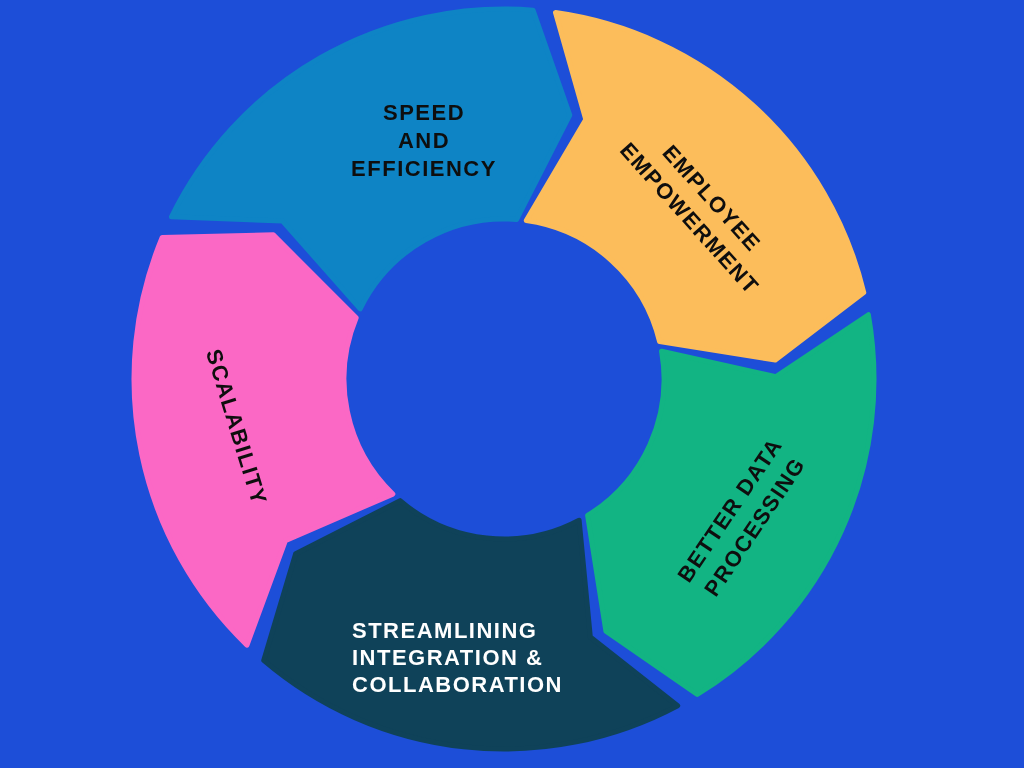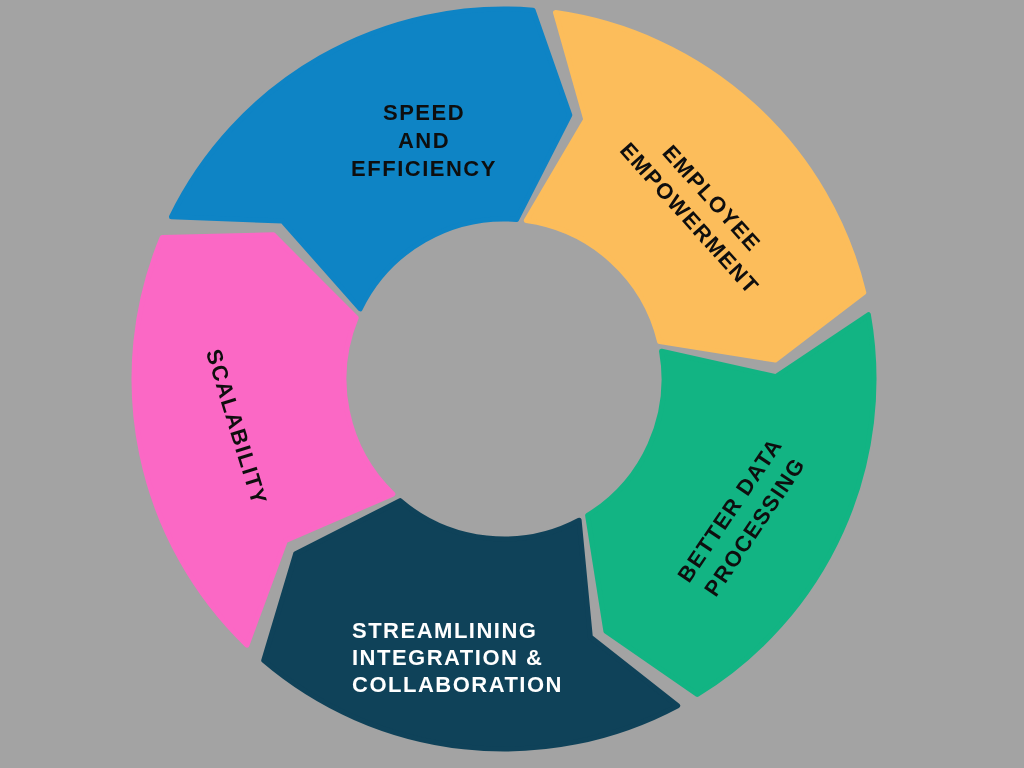--- a/index.html
+++ b/index.html
@@ -12,7 +12,7 @@
     position: relative;
     width: 1024px;
     height: 768px;
-    background: #a3a3a3;
+    background: #1d4ed8;
     overflow: hidden;
   }
   svg.diagram {

